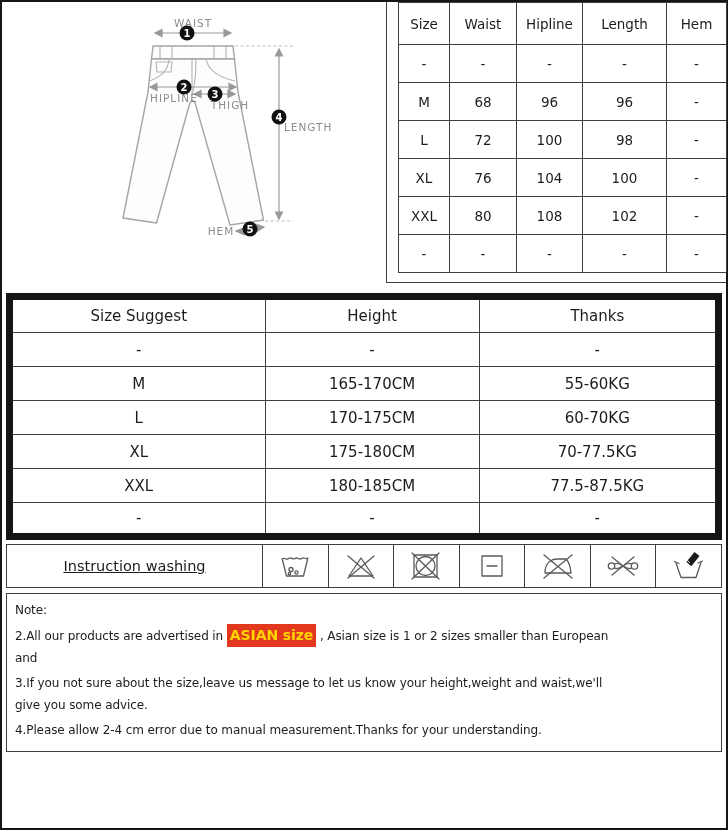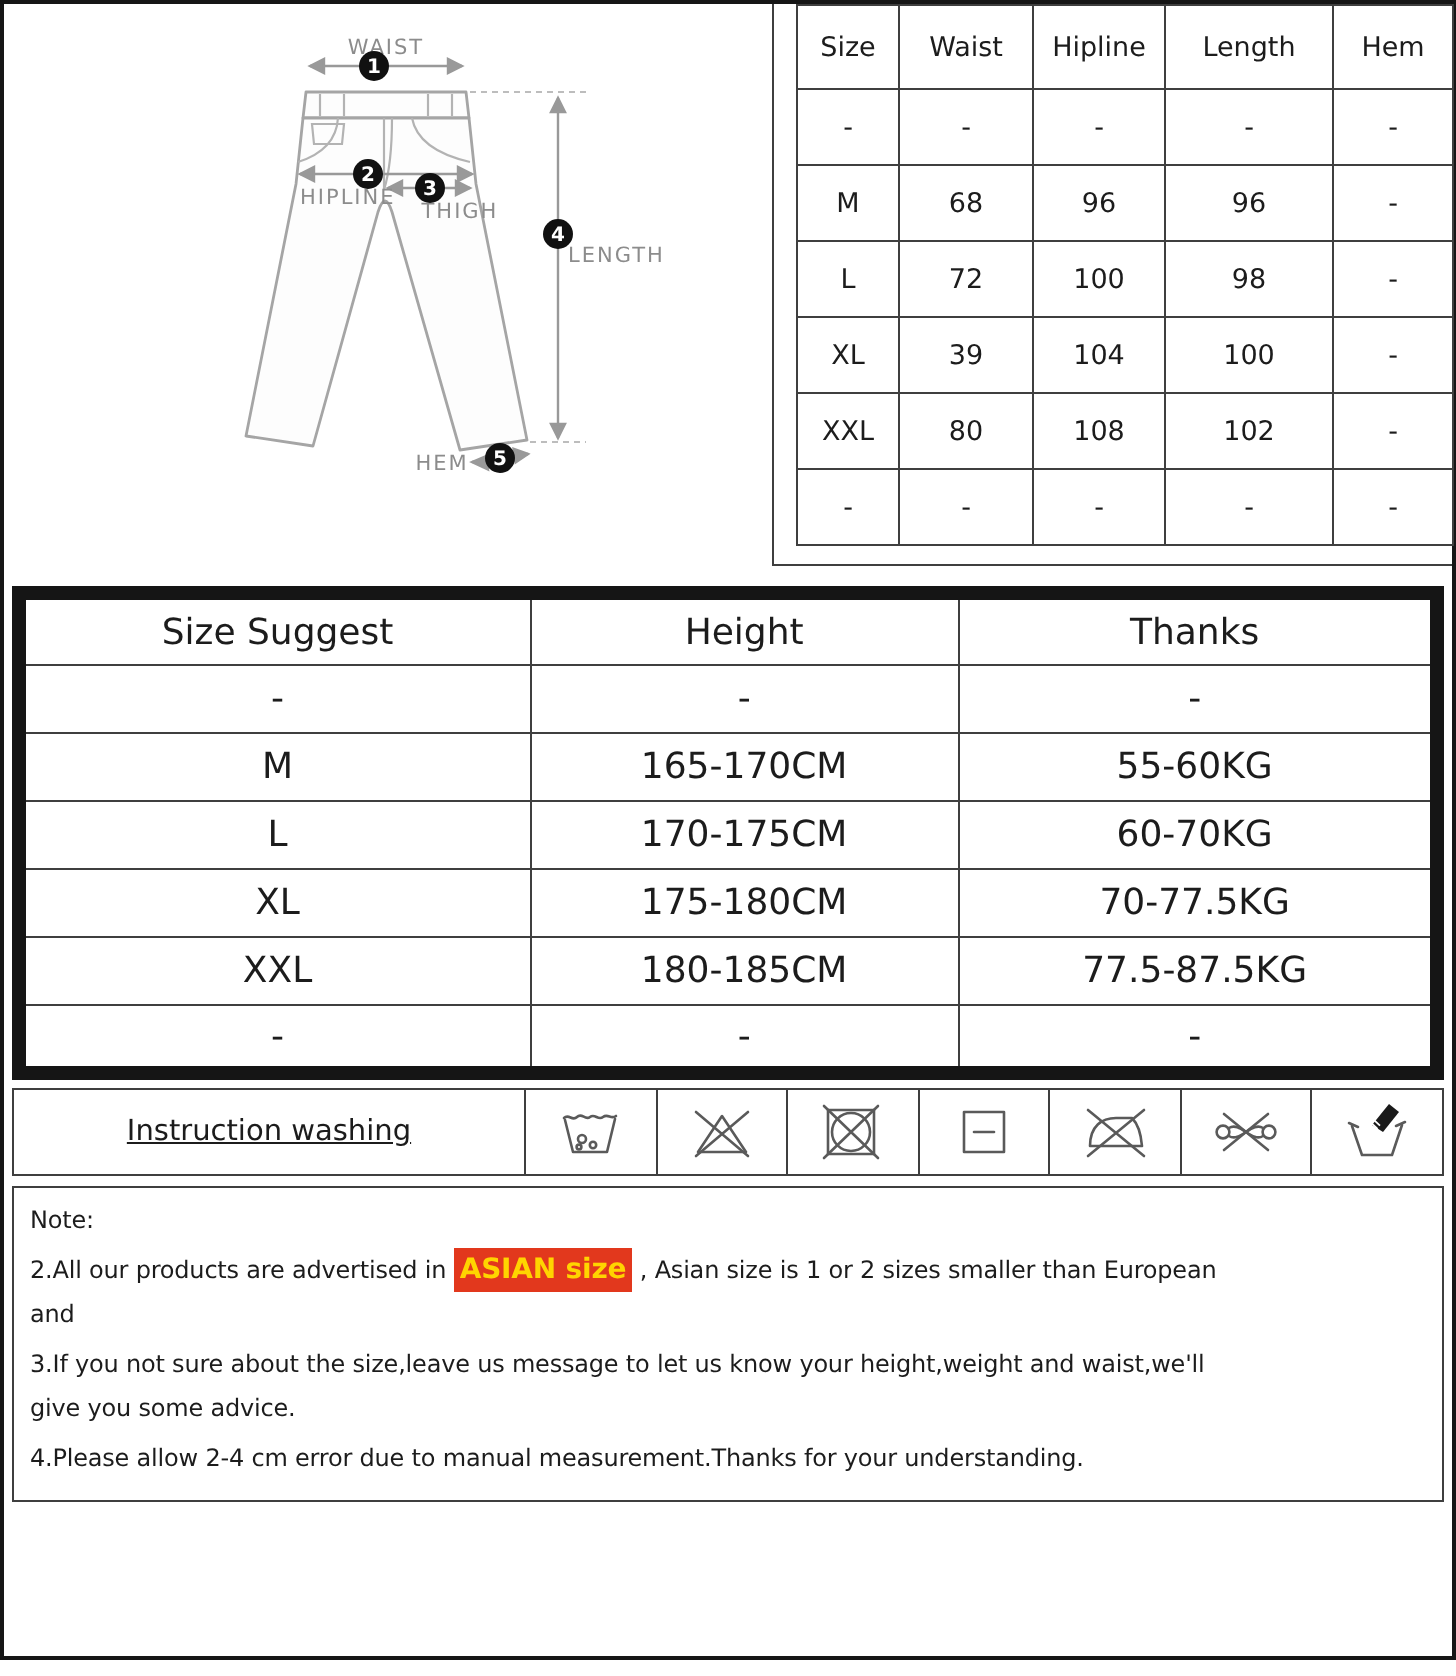--- a/index.html
+++ b/index.html
@@ -152,7 +152,7 @@
             </tr>
             <tr>
               <td>XL</td>
-              <td>39</td>
+              <td>76</td>
               <td>104</td>
               <td>100</td>
               <td>-</td>

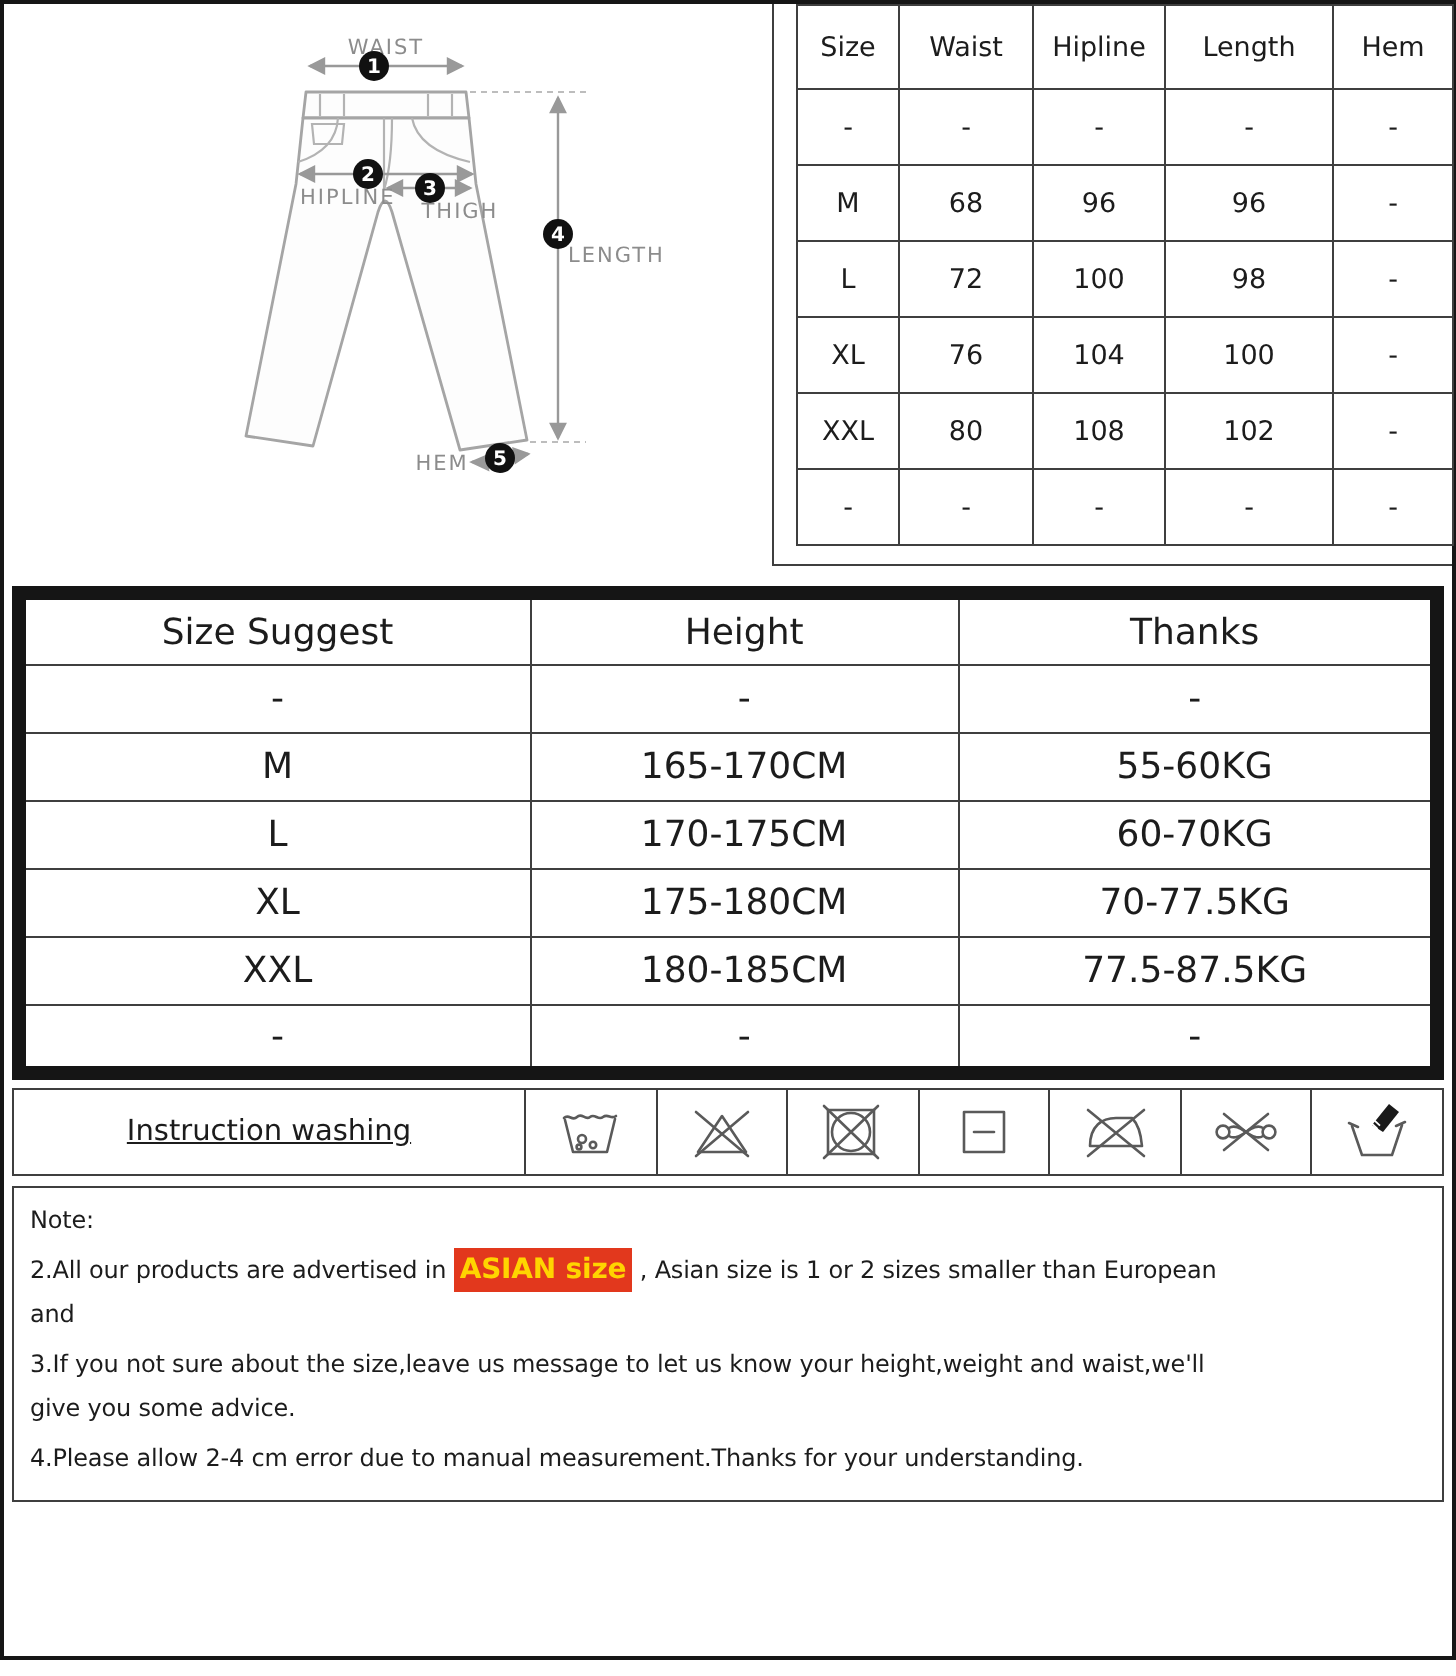--- a/index.html
+++ b/index.html
@@ -22,7 +22,7 @@
 
   
   table.suggest-table { margin: 10px 4px 0 4px; width: 716px; border-collapse: collapse; table-layout: fixed; border: 7px solid #151515; }
-  table.suggest-table th, table.suggest-table td { border: 1px solid #3f3f3f; text-align: center; font-weight: normal; font-size: 18px; padding: 0; }
+  table.suggest-table th, table.suggest-table td { border: 1px solid #3f3f3f; text-align: center; font-weight: normal; font-size: 15px; padding: 0; }
   table.suggest-table th { height: 36px; }
   table.suggest-table td { height: 34px; }
 

